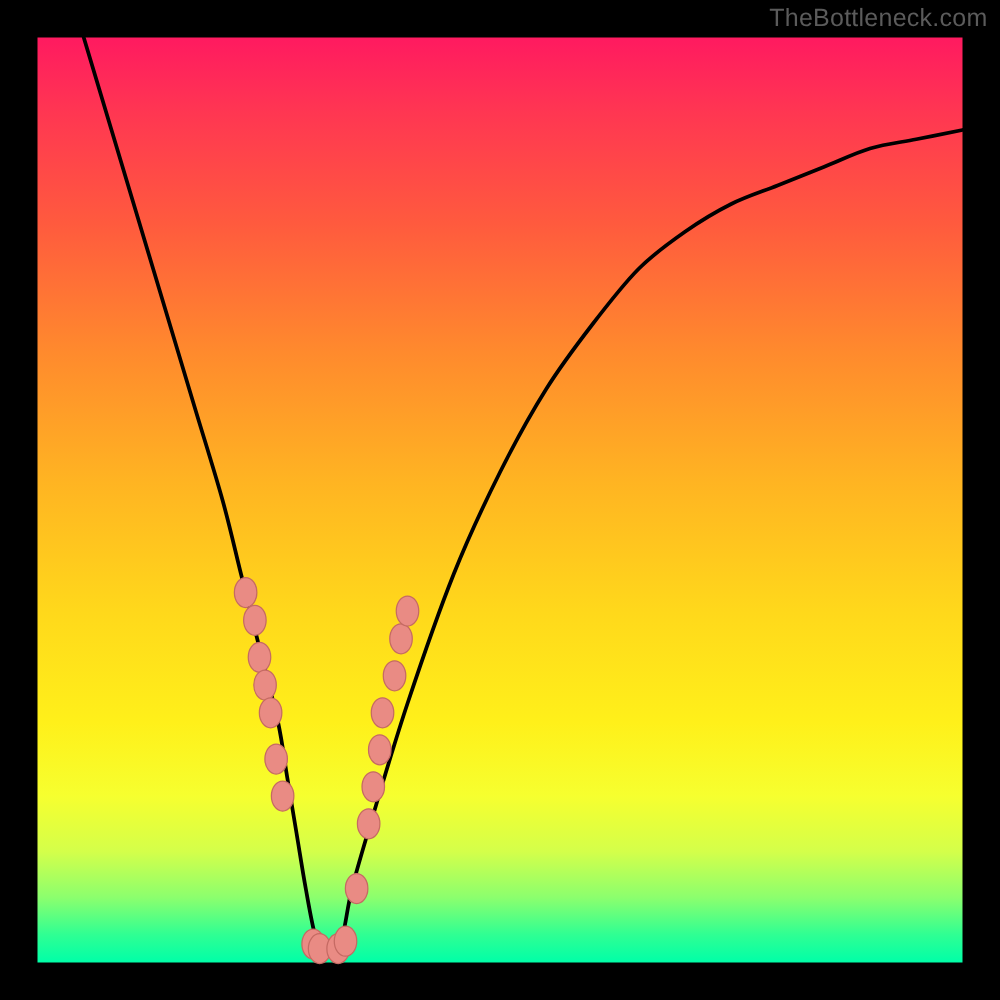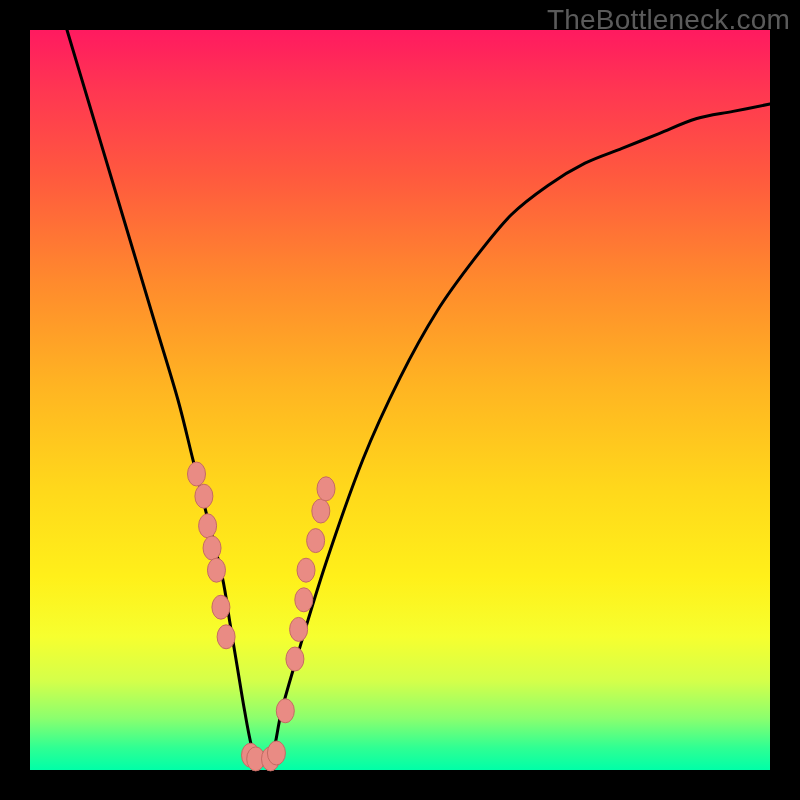--- a/index.html
+++ b/index.html
@@ -42,7 +42,7 @@
     top: 4px;
     right: 10px;
     color: #5b5b5b;
-    font-size: 28px;
+    font-size: 20px;
     font-weight: 500;
     letter-spacing: 0.2px;
     z-index: 50;

